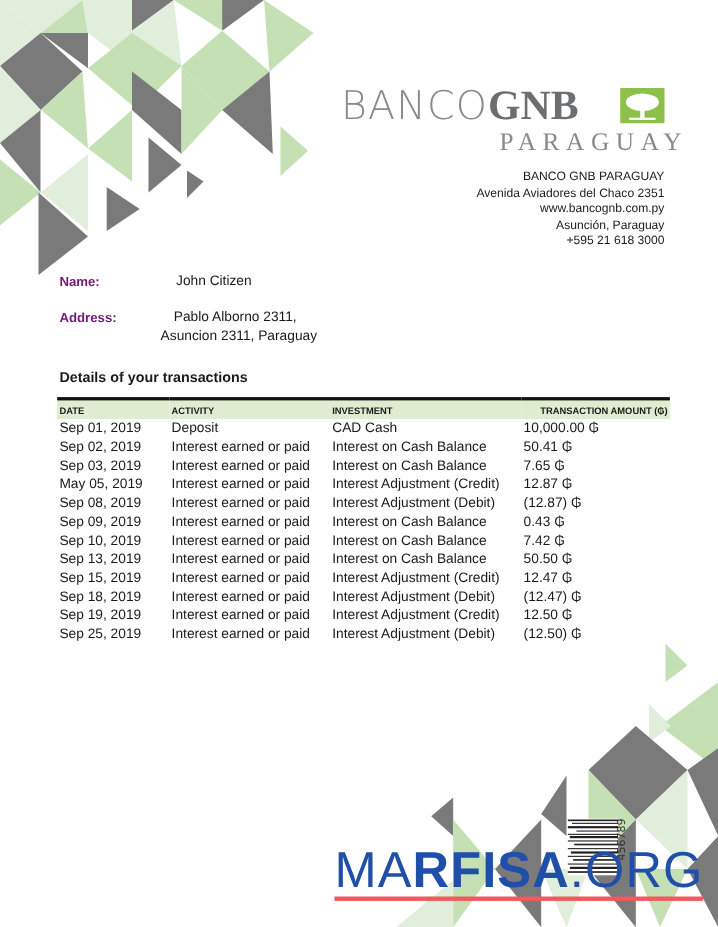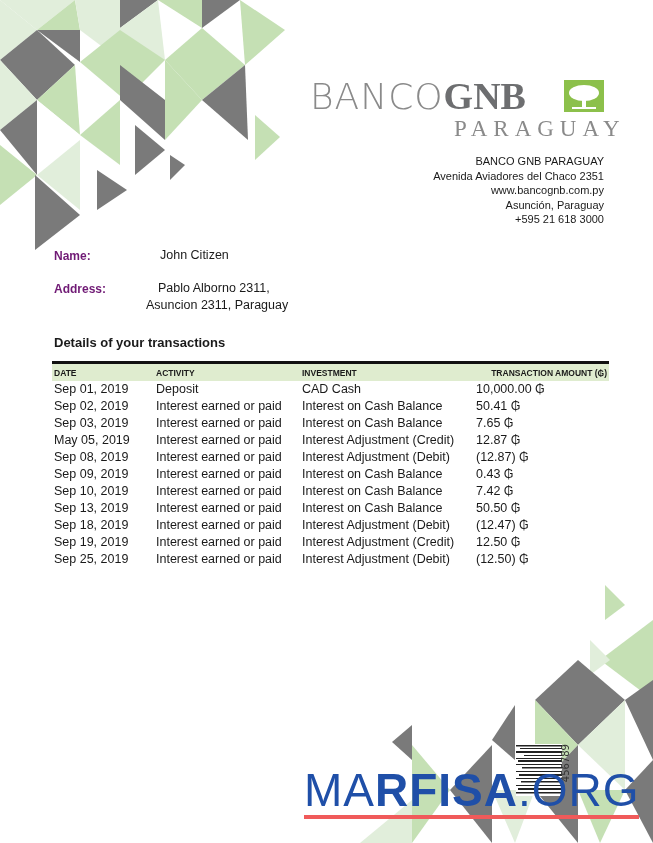--- a/index.html
+++ b/index.html
@@ -171,6 +171,12 @@
         <td class="amt">50.50 ₲</td>
       </tr>
     <tr>
+        <td>Sep 15, 2019</td>
+        <td>Interest earned or paid</td>
+        <td>Interest Adjustment (Credit)</td>
+        <td class="amt">12.47 ₲</td>
+      </tr>
+    <tr>
         <td>Sep 18, 2019</td>
         <td>Interest earned or paid</td>
         <td>Interest Adjustment (Debit)</td>

